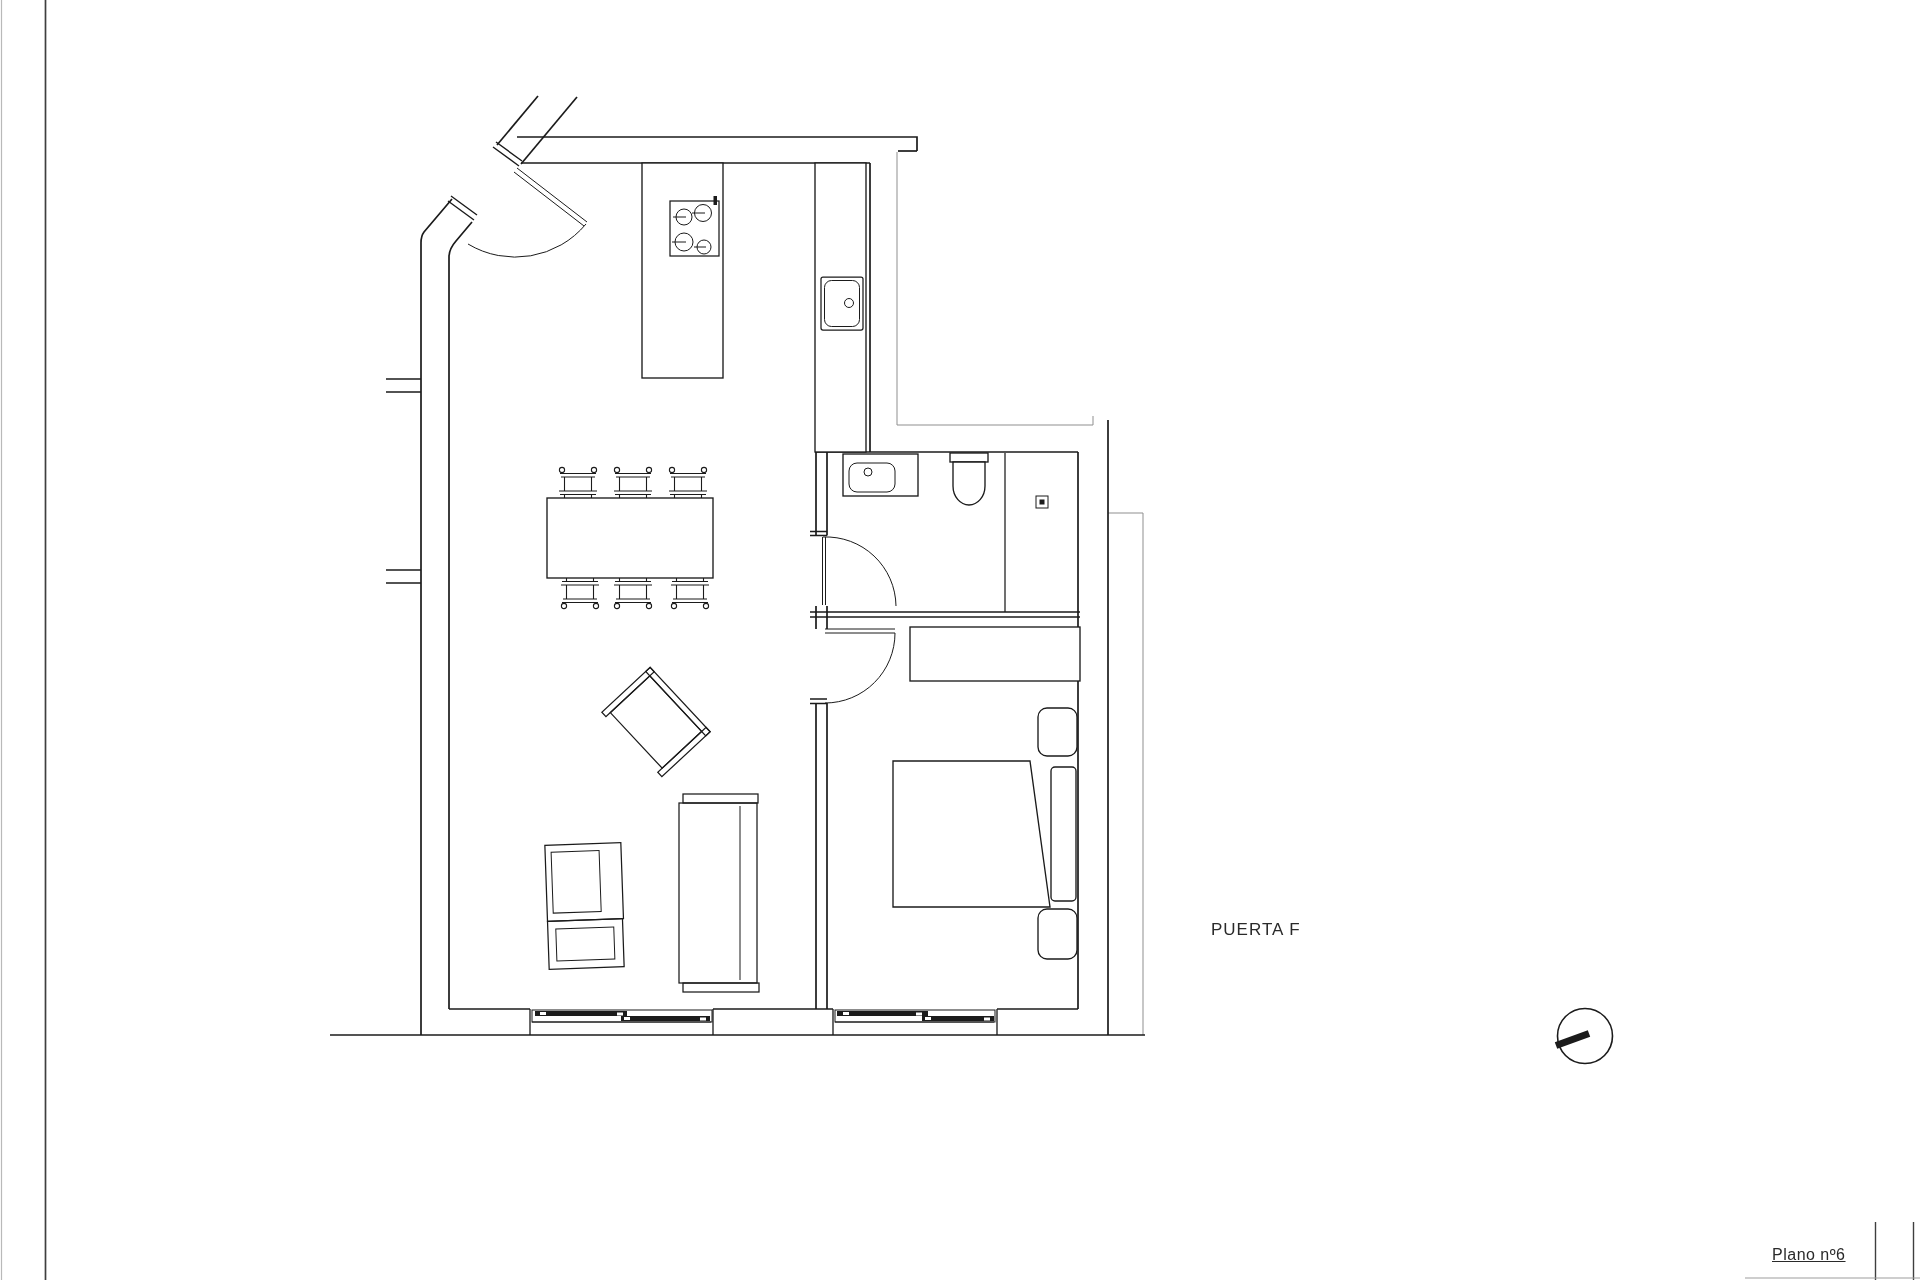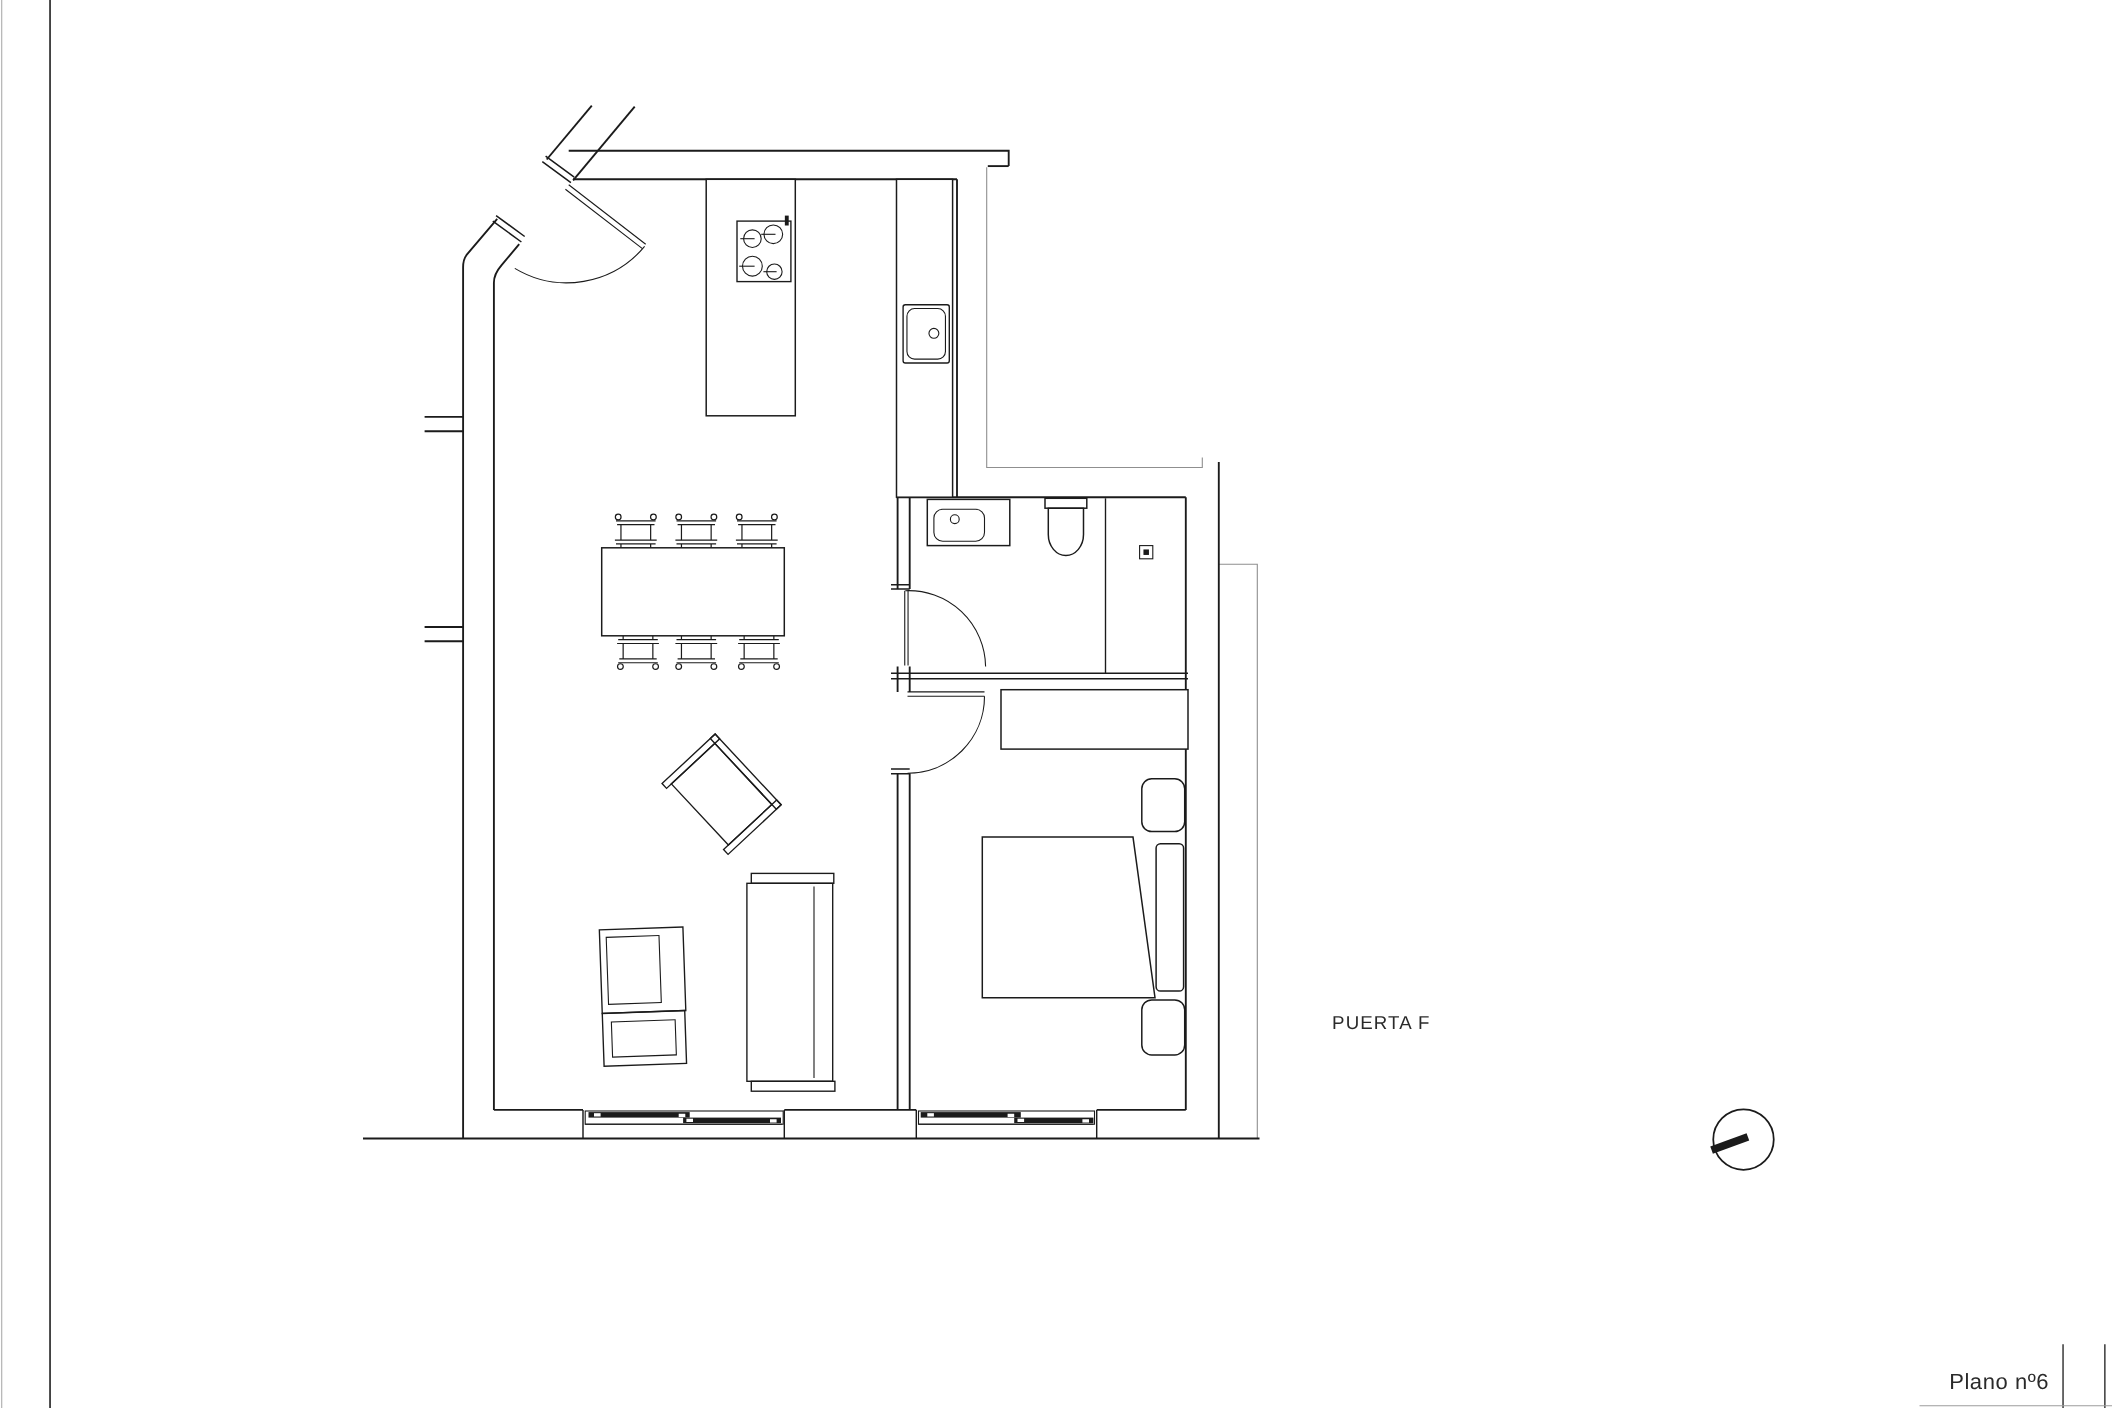--- a/index.html
+++ b/index.html
@@ -22,7 +22,7 @@
   .edge{stroke:var(--edge);fill:none;}
   .label{position:absolute;color:var(--text);white-space:nowrap;}
   .door-label{left:1211px;top:920px;font-size:17px;letter-spacing:1px;}
-  .sheet-number{left:1772px;top:1246px;font-size:20px;letter-spacing:.5px;}
+  .sheet-number{left:1772px;top:1246px;font-size:16px;letter-spacing:.5px;text-decoration:underline;}
 </style>
 </head>
 <body>

